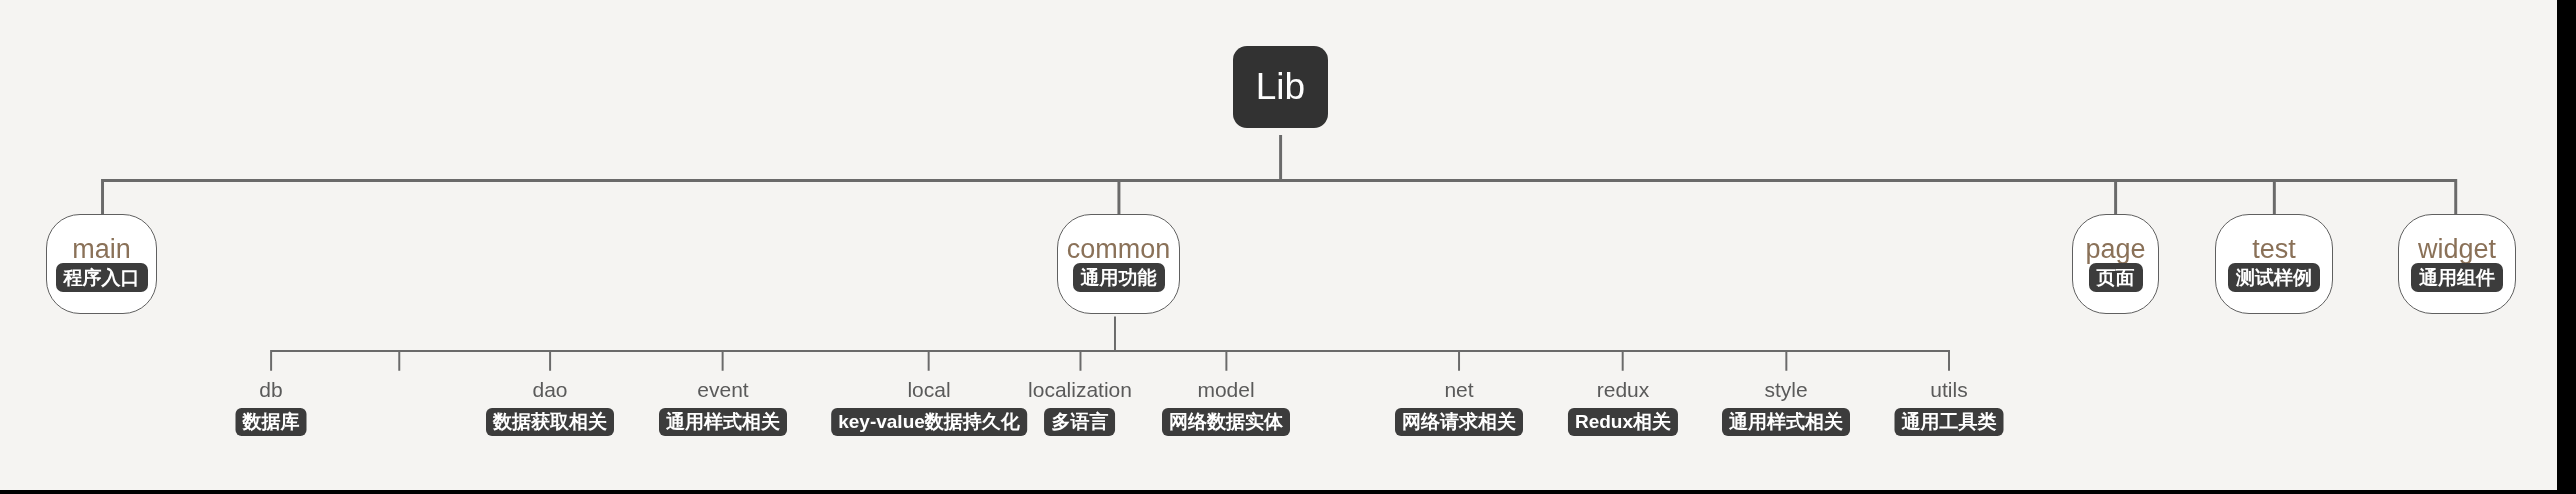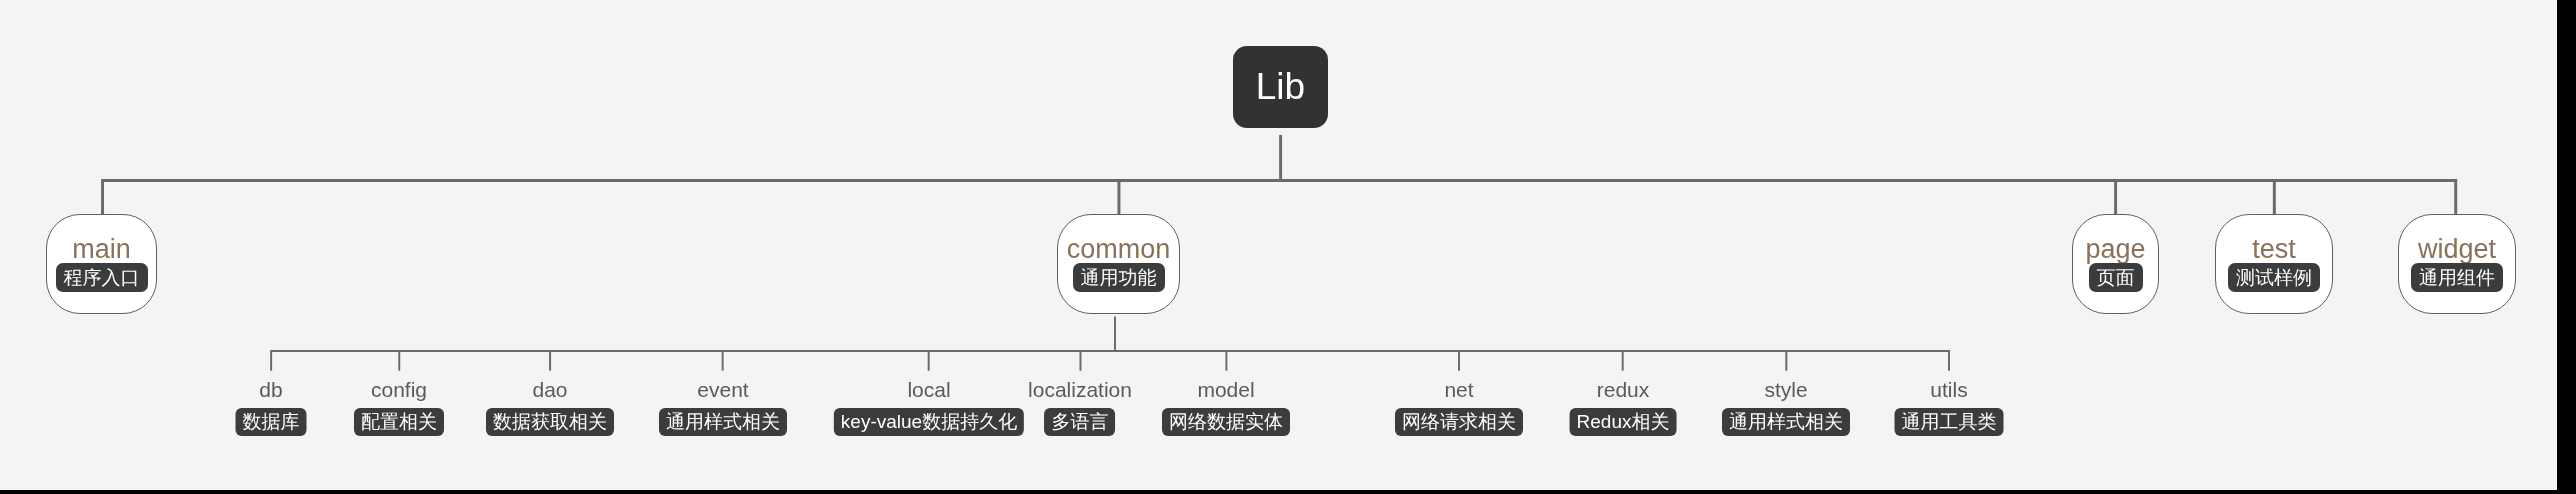--- a/index.html
+++ b/index.html
@@ -33,7 +33,7 @@
 
   .badge {
     background: #3c3c3c; color: #ffffff; border-radius: 7px;
-    padding: 4px 8px; font-size: 19px; line-height: 1.15; white-space: nowrap;
+    padding: 4px 8px; font-size: 19px; line-height: 1.15; white-space: nowrap; font-weight: bold;
   }
 
   

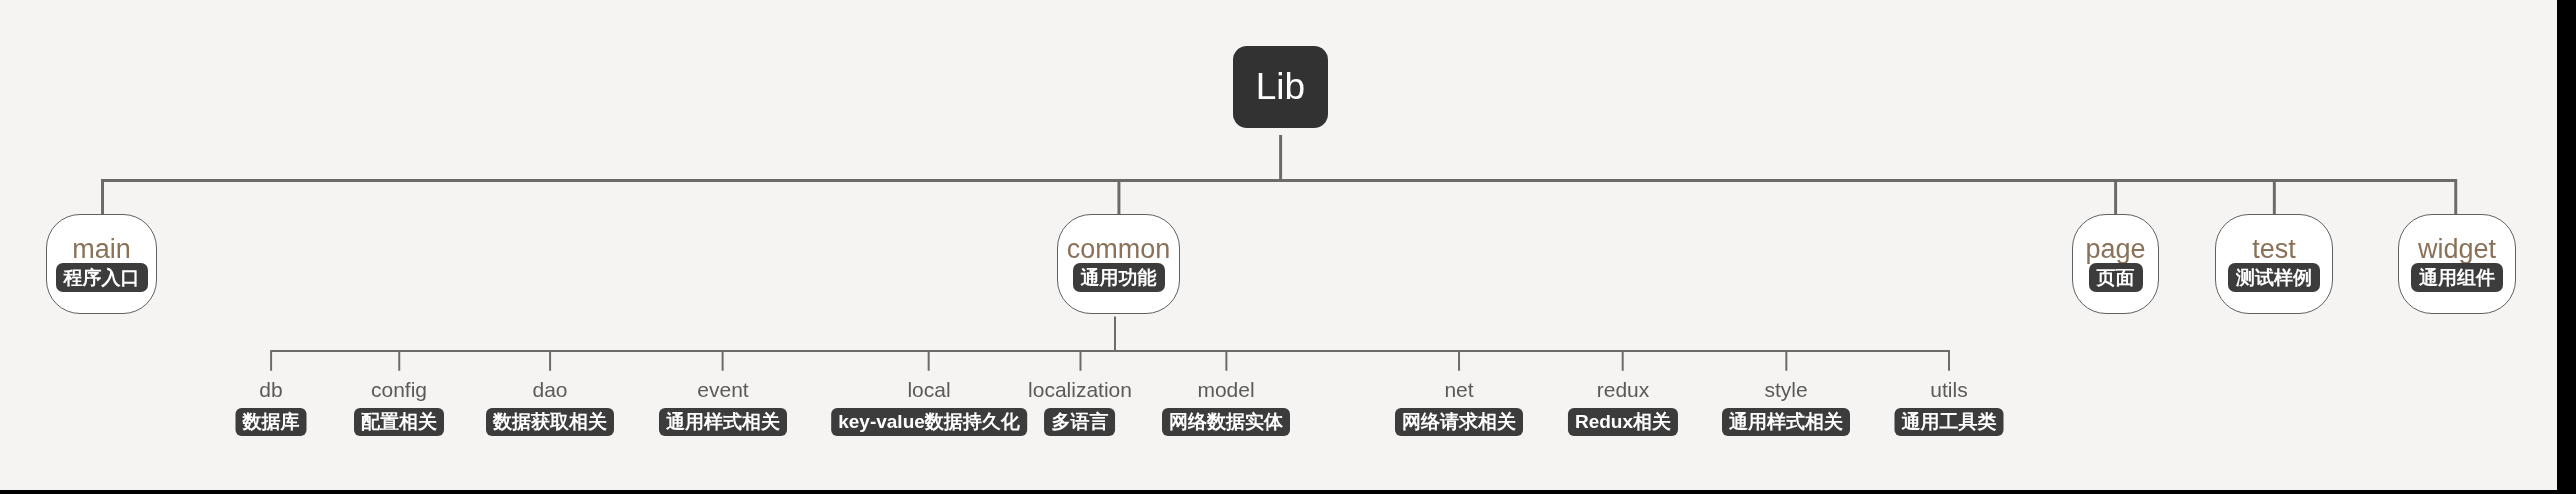--- a/index.html
+++ b/index.html
@@ -91,10 +91,6 @@
     <span class="lbl">db</span>
     <span class="badge">数据库</span>
   </div>
-  <div class="child" style="left:399px;">
-    <span class="lbl">config</span>
-    <span class="badge">配置相关</span>
-  </div>
   <div class="child" style="left:550px;">
     <span class="lbl">dao</span>
     <span class="badge">数据获取相关</span>

